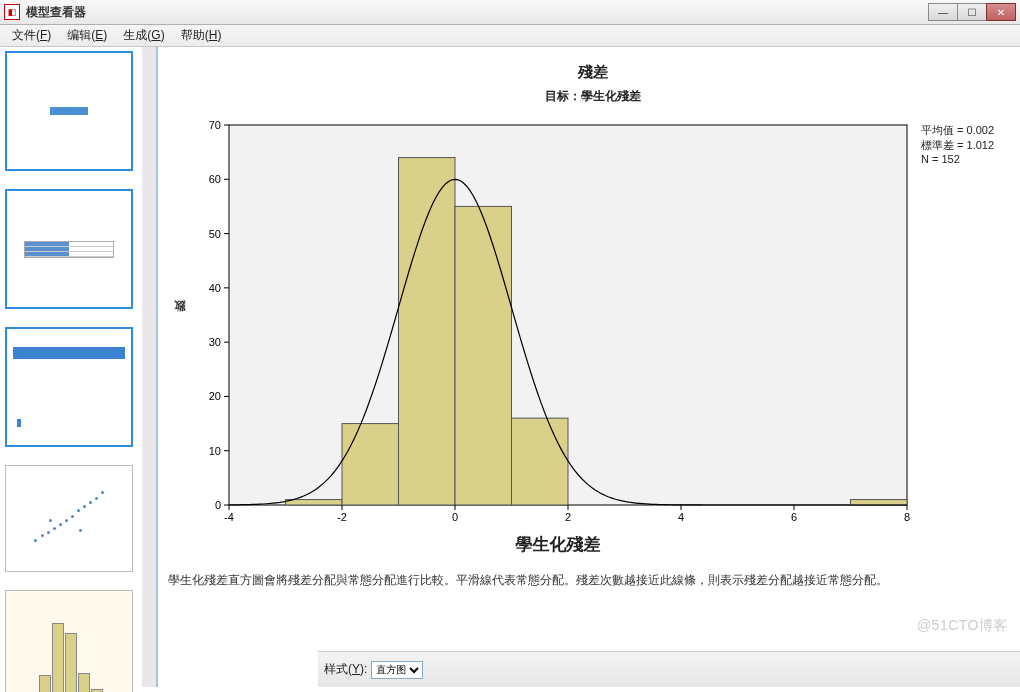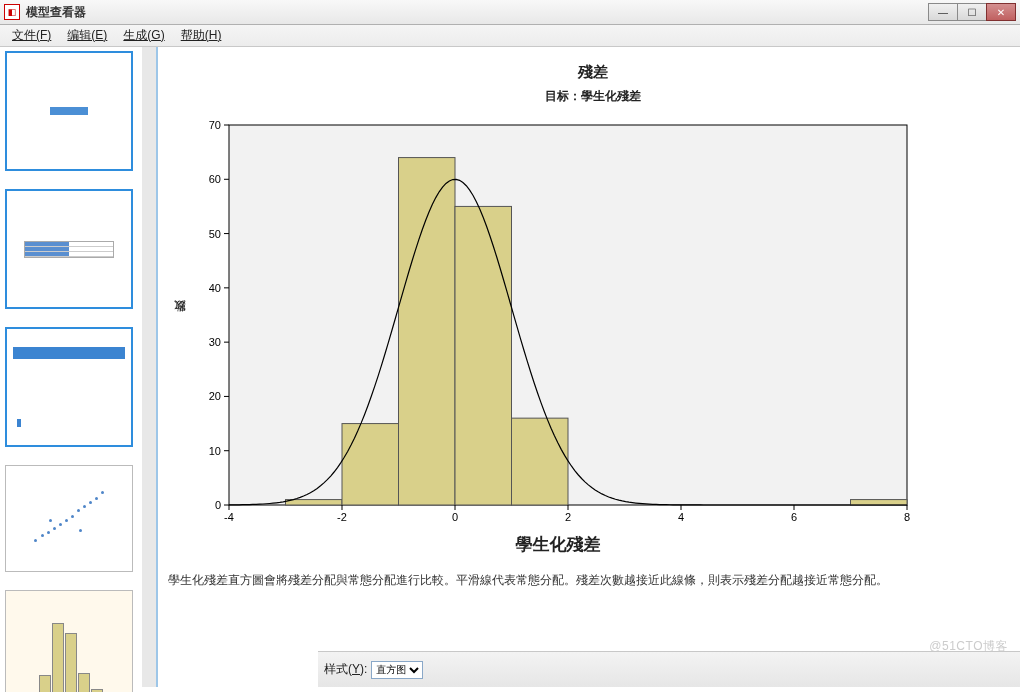--- a/index.html
+++ b/index.html
@@ -55,7 +55,6 @@
     padding: 2px 8px;
     color:#222;
     cursor: default;
-    text-decoration: underline;
   }
   .menu-item .accel { text-decoration: underline; }
   

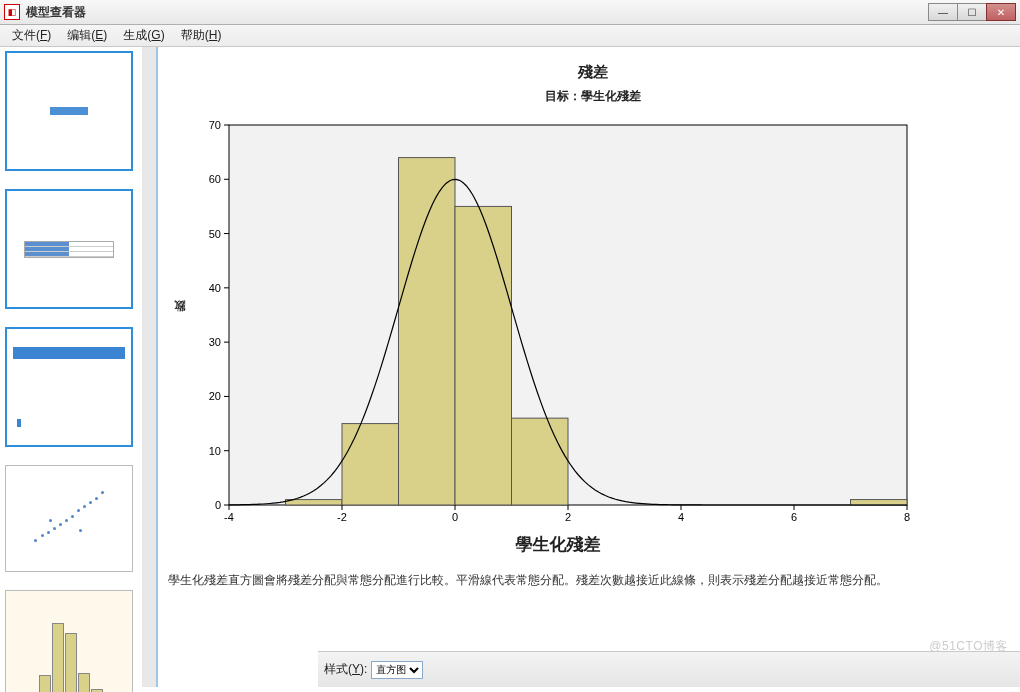--- a/index.html
+++ b/index.html
@@ -320,6 +320,11 @@
             </svg>
         </div>
 
+        <div class="side-stats">
+          <div><span>平均值 = </span><span>0.002</span></div>
+          <div><span>標準差 = </span><span>1.012</span></div>
+          <div><span>N = </span><span>152</span></div>
+        </div>
       </div>
 
       <div class="plot-xlabel" style="width:720px;margin-left:30px;">學生化殘差</div>

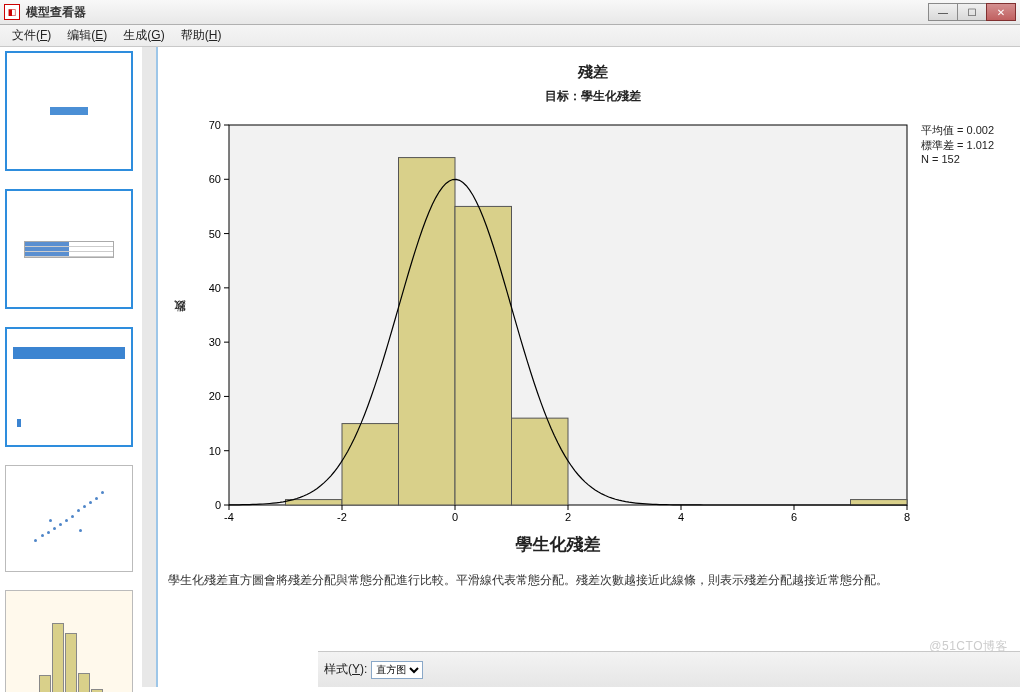--- a/index.html
+++ b/index.html
@@ -164,9 +164,9 @@
   }
   .watermark {
     position:absolute;
-    right:12px; bottom:32px;
+    right:12px; bottom:52px;
     color:#ccc;
-    font-size:12px;
+    font-size:14px;
     letter-spacing:0.5px;
     pointer-events:none;
   }

